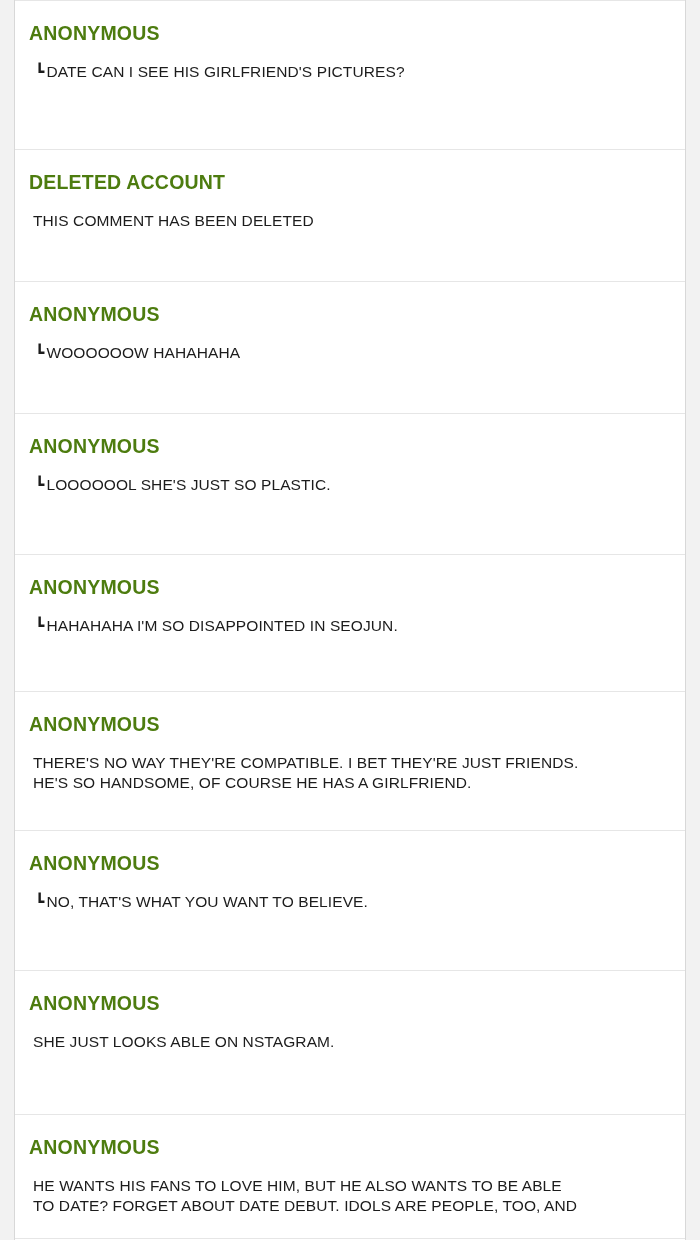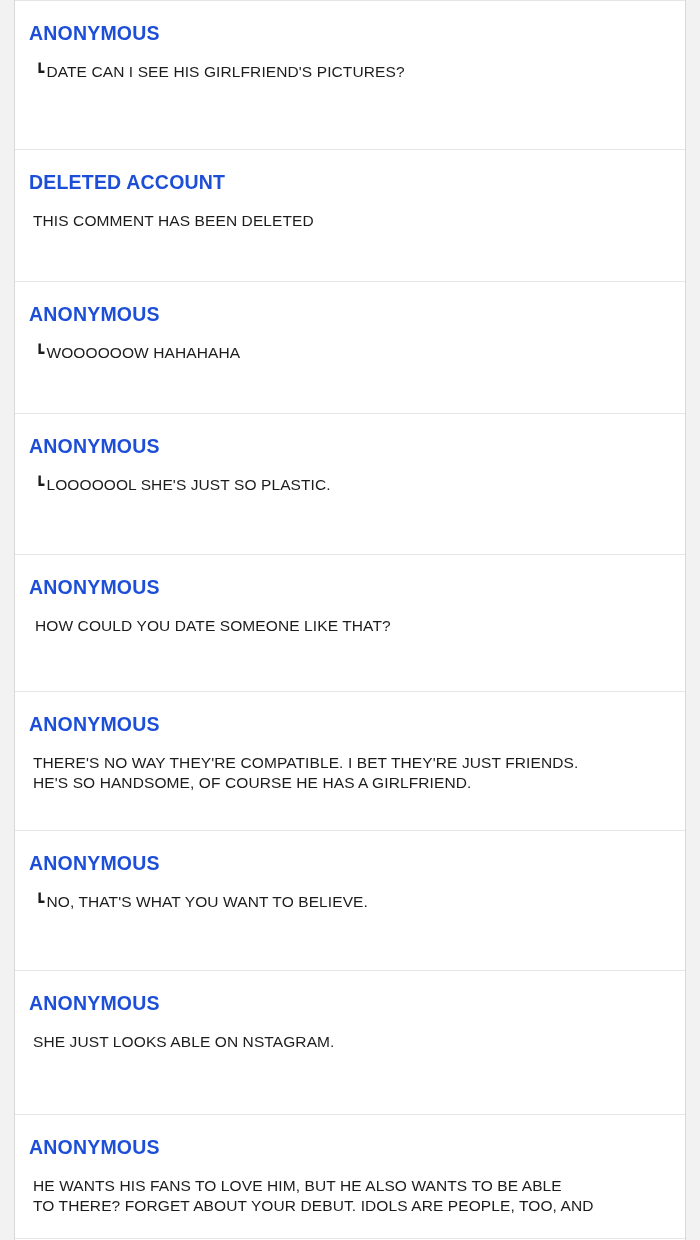--- a/index.html
+++ b/index.html
@@ -44,7 +44,7 @@
     font-size: 19.5px;
     font-weight: bold;
     letter-spacing: 0.2px;
-    color: #1d4ed8;
+    color: #4d7c0f;
     padding: 22px 0 0 14px;
     line-height: 1.1;
   }

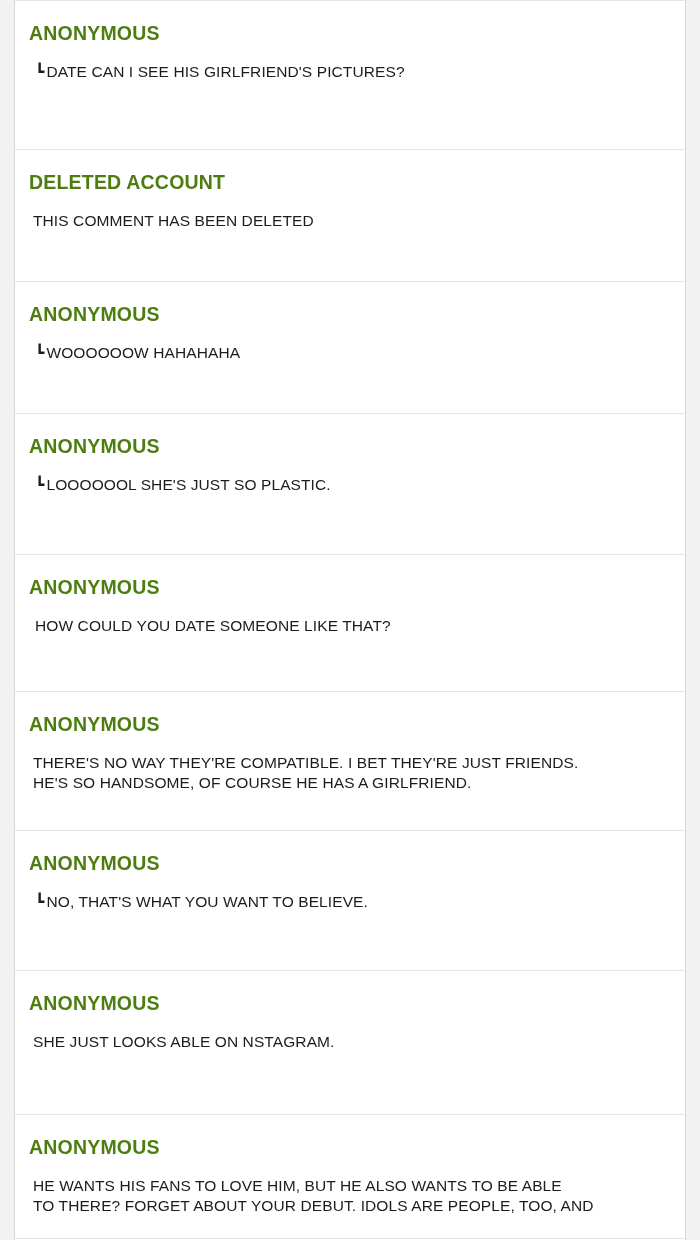--- a/index.html
+++ b/index.html
@@ -94,7 +94,7 @@
       </div>
       <div class="comment" style="min-height: 137px;">
         <div class="author">ANONYMOUS</div>
-        <div class="body reply indent"><span class="line"><span>HOW COULD YOU DATE SOMEONE LIKE THAT?</span></span></div>
+        <div class="body reply indent"><span class="line"><span class="reply-arrow">┗</span><span>HAHAHAHA I'M SO DISAPPOINTED IN SEOJUN.</span></span><span class="line"><span>HOW COULD YOU DATE SOMEONE LIKE THAT?</span></span></div>
       </div>
       <div class="comment" style="min-height: 139px;">
         <div class="author">ANONYMOUS</div>

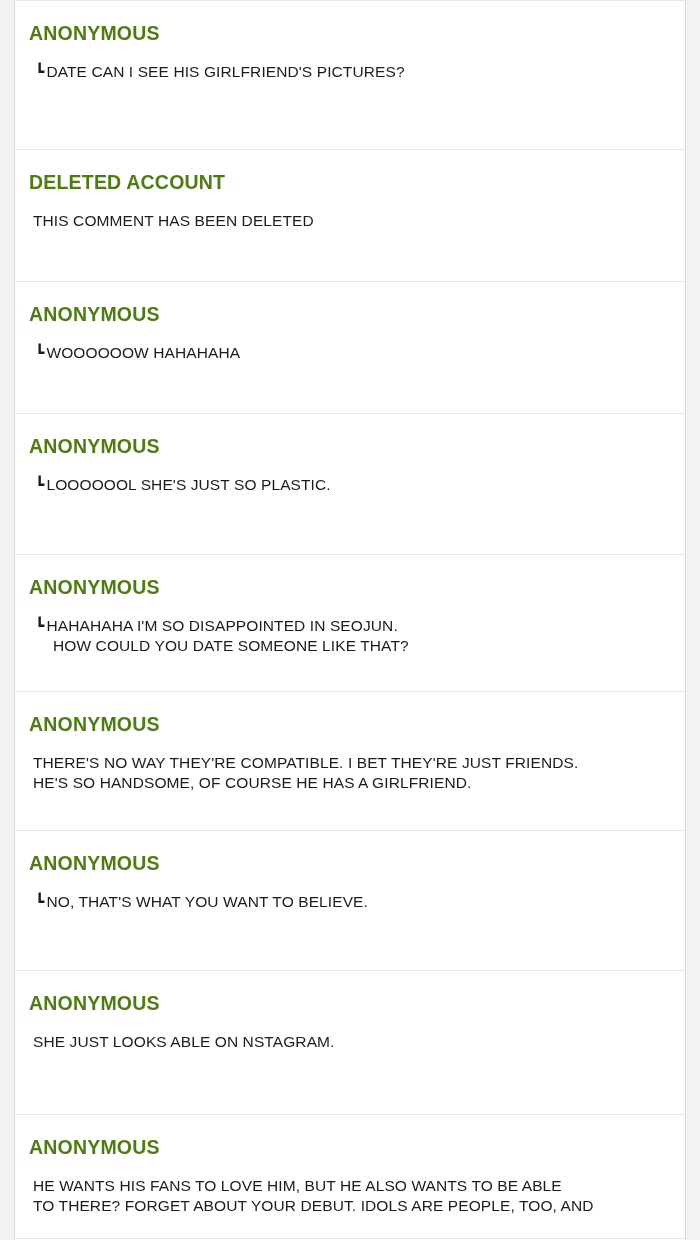--- a/index.html
+++ b/index.html
@@ -94,7 +94,7 @@
       </div>
       <div class="comment" style="min-height: 137px;">
         <div class="author">ANONYMOUS</div>
-        <div class="body reply indent"><span class="line"><span class="reply-arrow">┗</span><span>HAHAHAHA I'M SO DISAPPOINTED IN SEOJUN.</span></span><span class="line"><span>HOW COULD YOU DATE SOMEONE LIKE THAT?</span></span></div>
+        <div class="body reply indent"><span class="line"><span class="reply-arrow">┗</span><span>HAHAHAHA I'M SO DISAPPOINTED IN SEOJUN.</span></span></div>
       </div>
       <div class="comment" style="min-height: 139px;">
         <div class="author">ANONYMOUS</div>

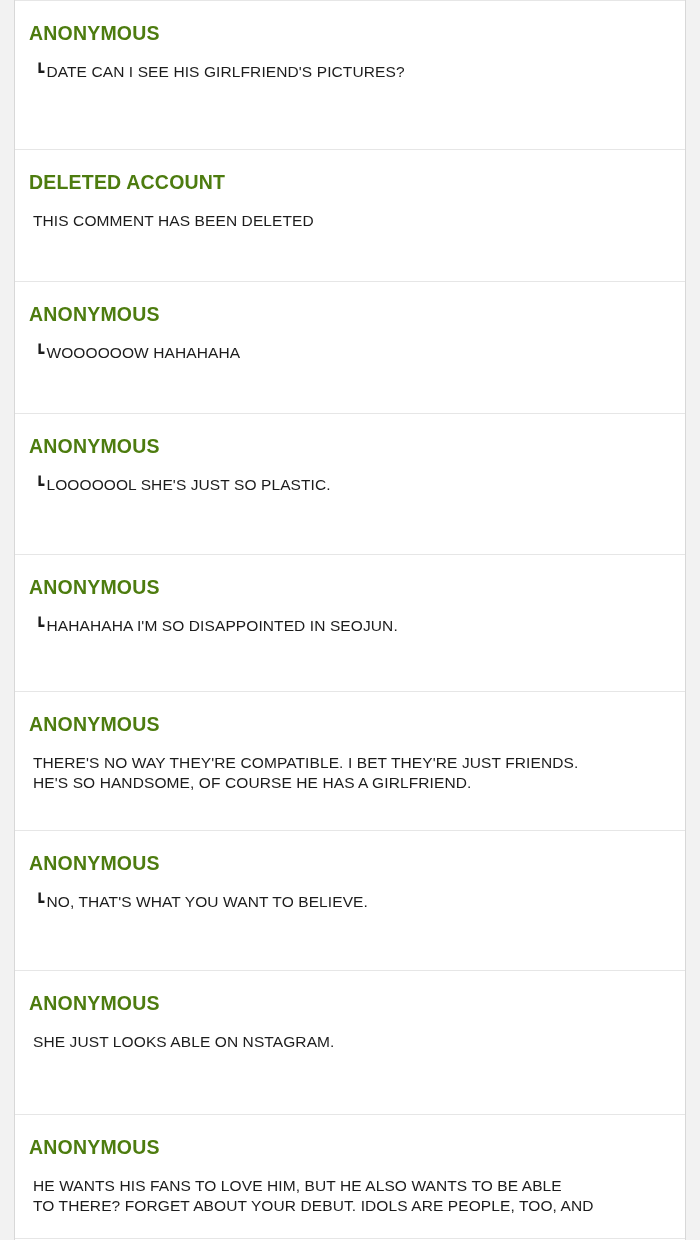--- a/index.html
+++ b/index.html
@@ -110,7 +110,7 @@
       </div>
       <div class="comment" style="min-height: 120px;">
         <div class="author">ANONYMOUS</div>
-        <div class="body"><span class="line"><span>HE WANTS HIS FANS TO LOVE HIM, BUT HE ALSO WANTS TO BE ABLE</span></span><span class="line"><span>TO THERE? FORGET ABOUT YOUR DEBUT. IDOLS ARE PEOPLE, TOO, AND</span></span></div>
+        <div class="body"><span class="line"><span>HE WANTS HIS FANS TO LOVE HIM, BUT HE ALSO WANTS TO BE ABLE</span></span><span class="line"><span>TO DATE? FORGET ABOUT DATE DEBUT. IDOLS ARE PEOPLE, TOO, AND</span></span></div>
       </div>
     </div>
 </div>

